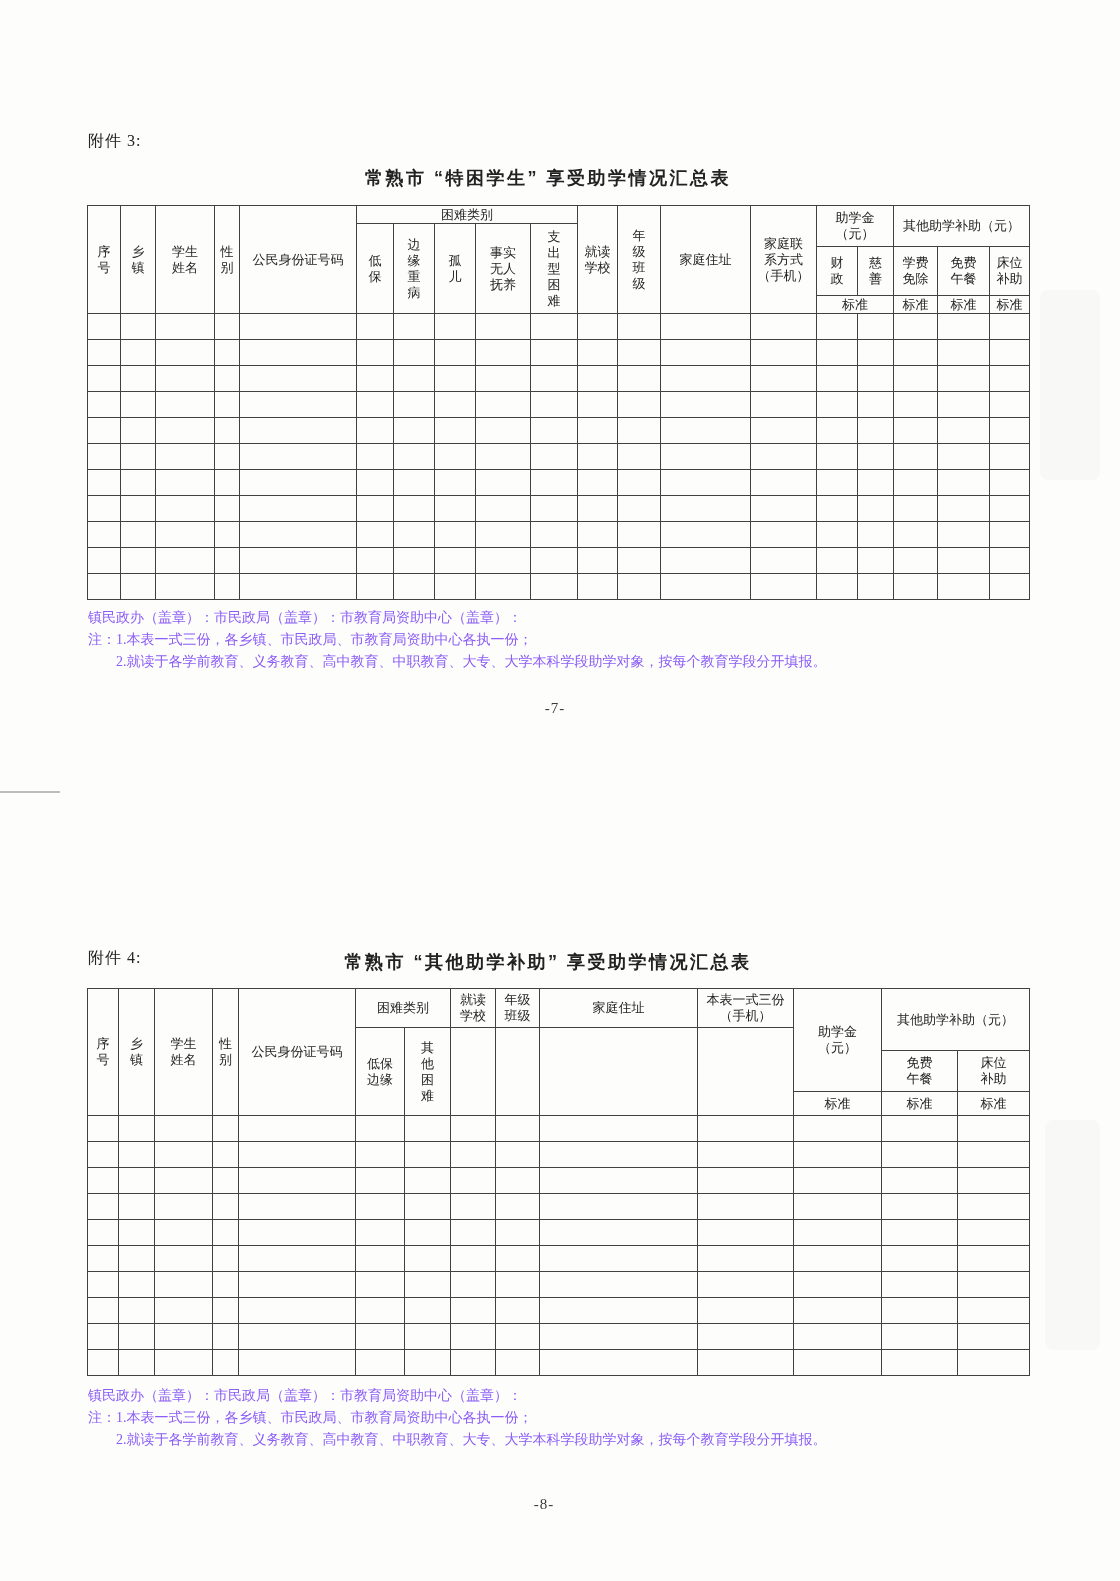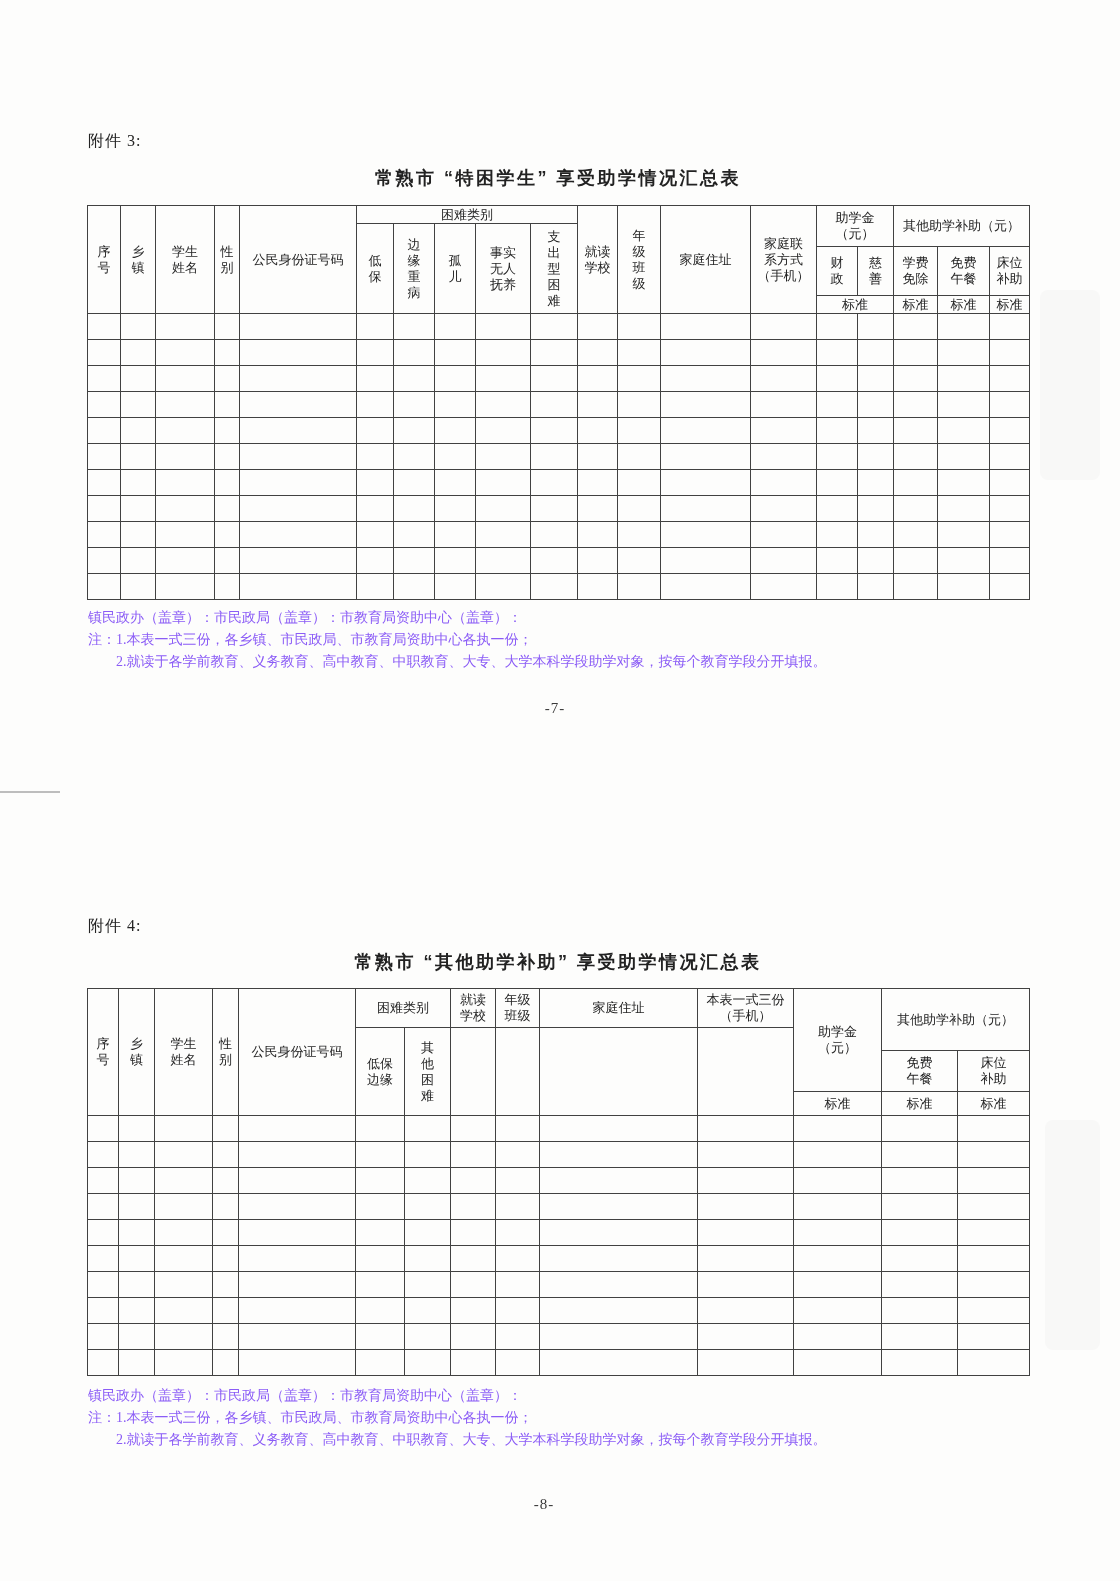--- a/index.html
+++ b/index.html
@@ -21,7 +21,7 @@
     color: #242424;
   }
   .doc-title {
-    left: 87px; width: 942px;
+    left: 77px; width: 942px;
     text-align: center;
     font-family: "Liberation Sans", "DejaVu Sans", sans-serif;
     font-weight: 700;

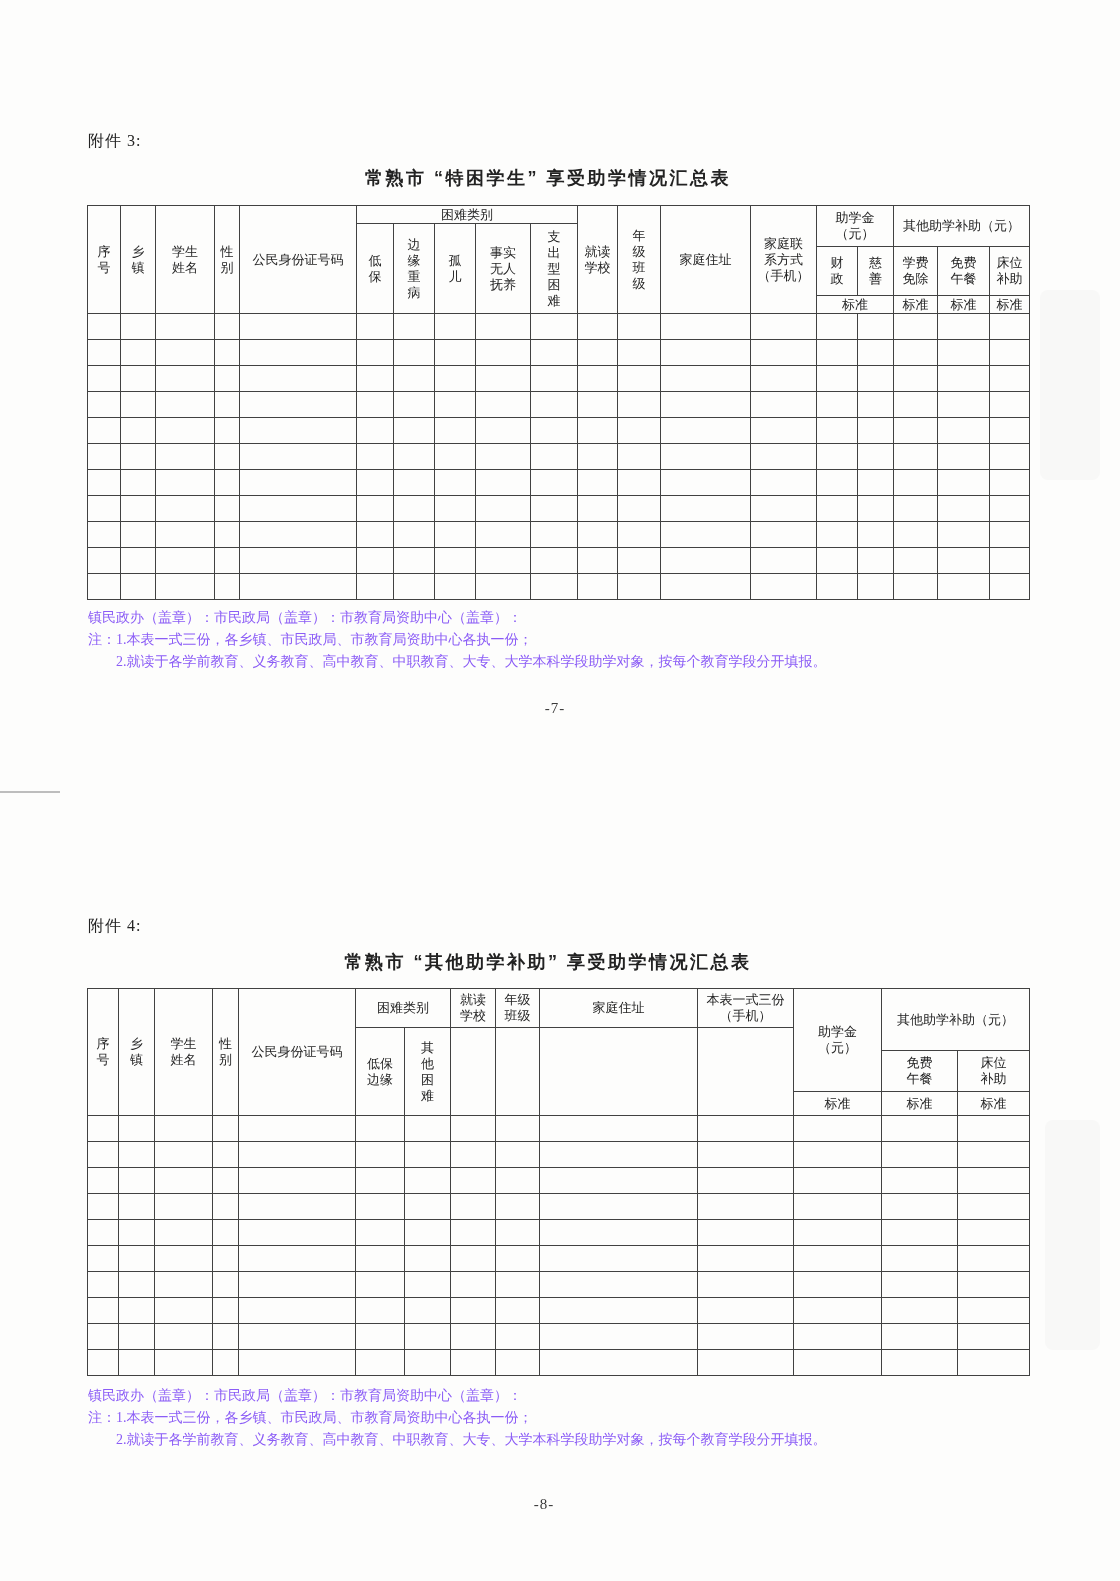--- a/index.html
+++ b/index.html
@@ -431,7 +431,7 @@
 <div class="abs scan-smudge" style="left:1040px;top:290px;width:60px;height:190px"></div>
 <div class="abs scan-smudge" style="left:1045px;top:1120px;width:55px;height:230px"></div>
 
-<div class="abs attachment-label" style="top:916px">附件 4:</div>
+<div class="abs attachment-label" style="top:948px">附件 4:</div>
 
 <div class="abs doc-title" style="top:950px">常熟市 “其他助学补助” 享受助学情况汇总表</div>
 

